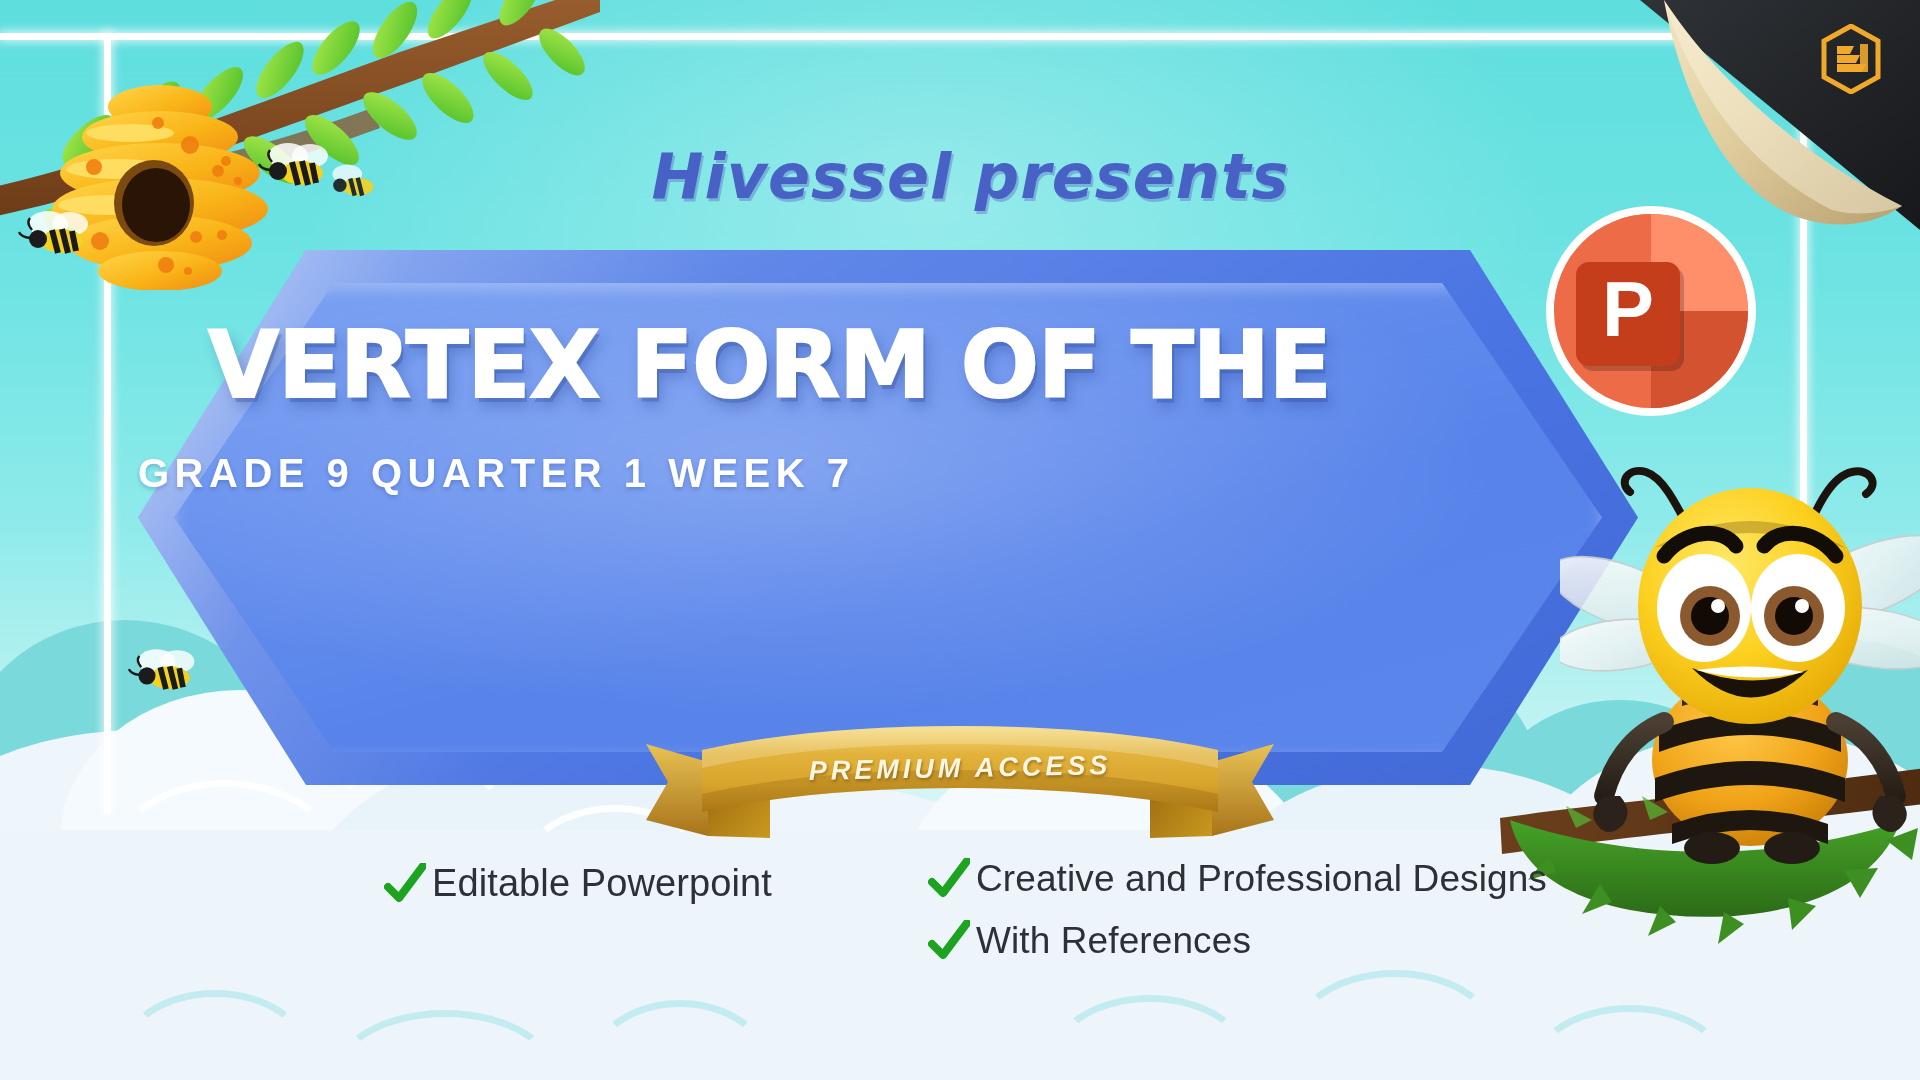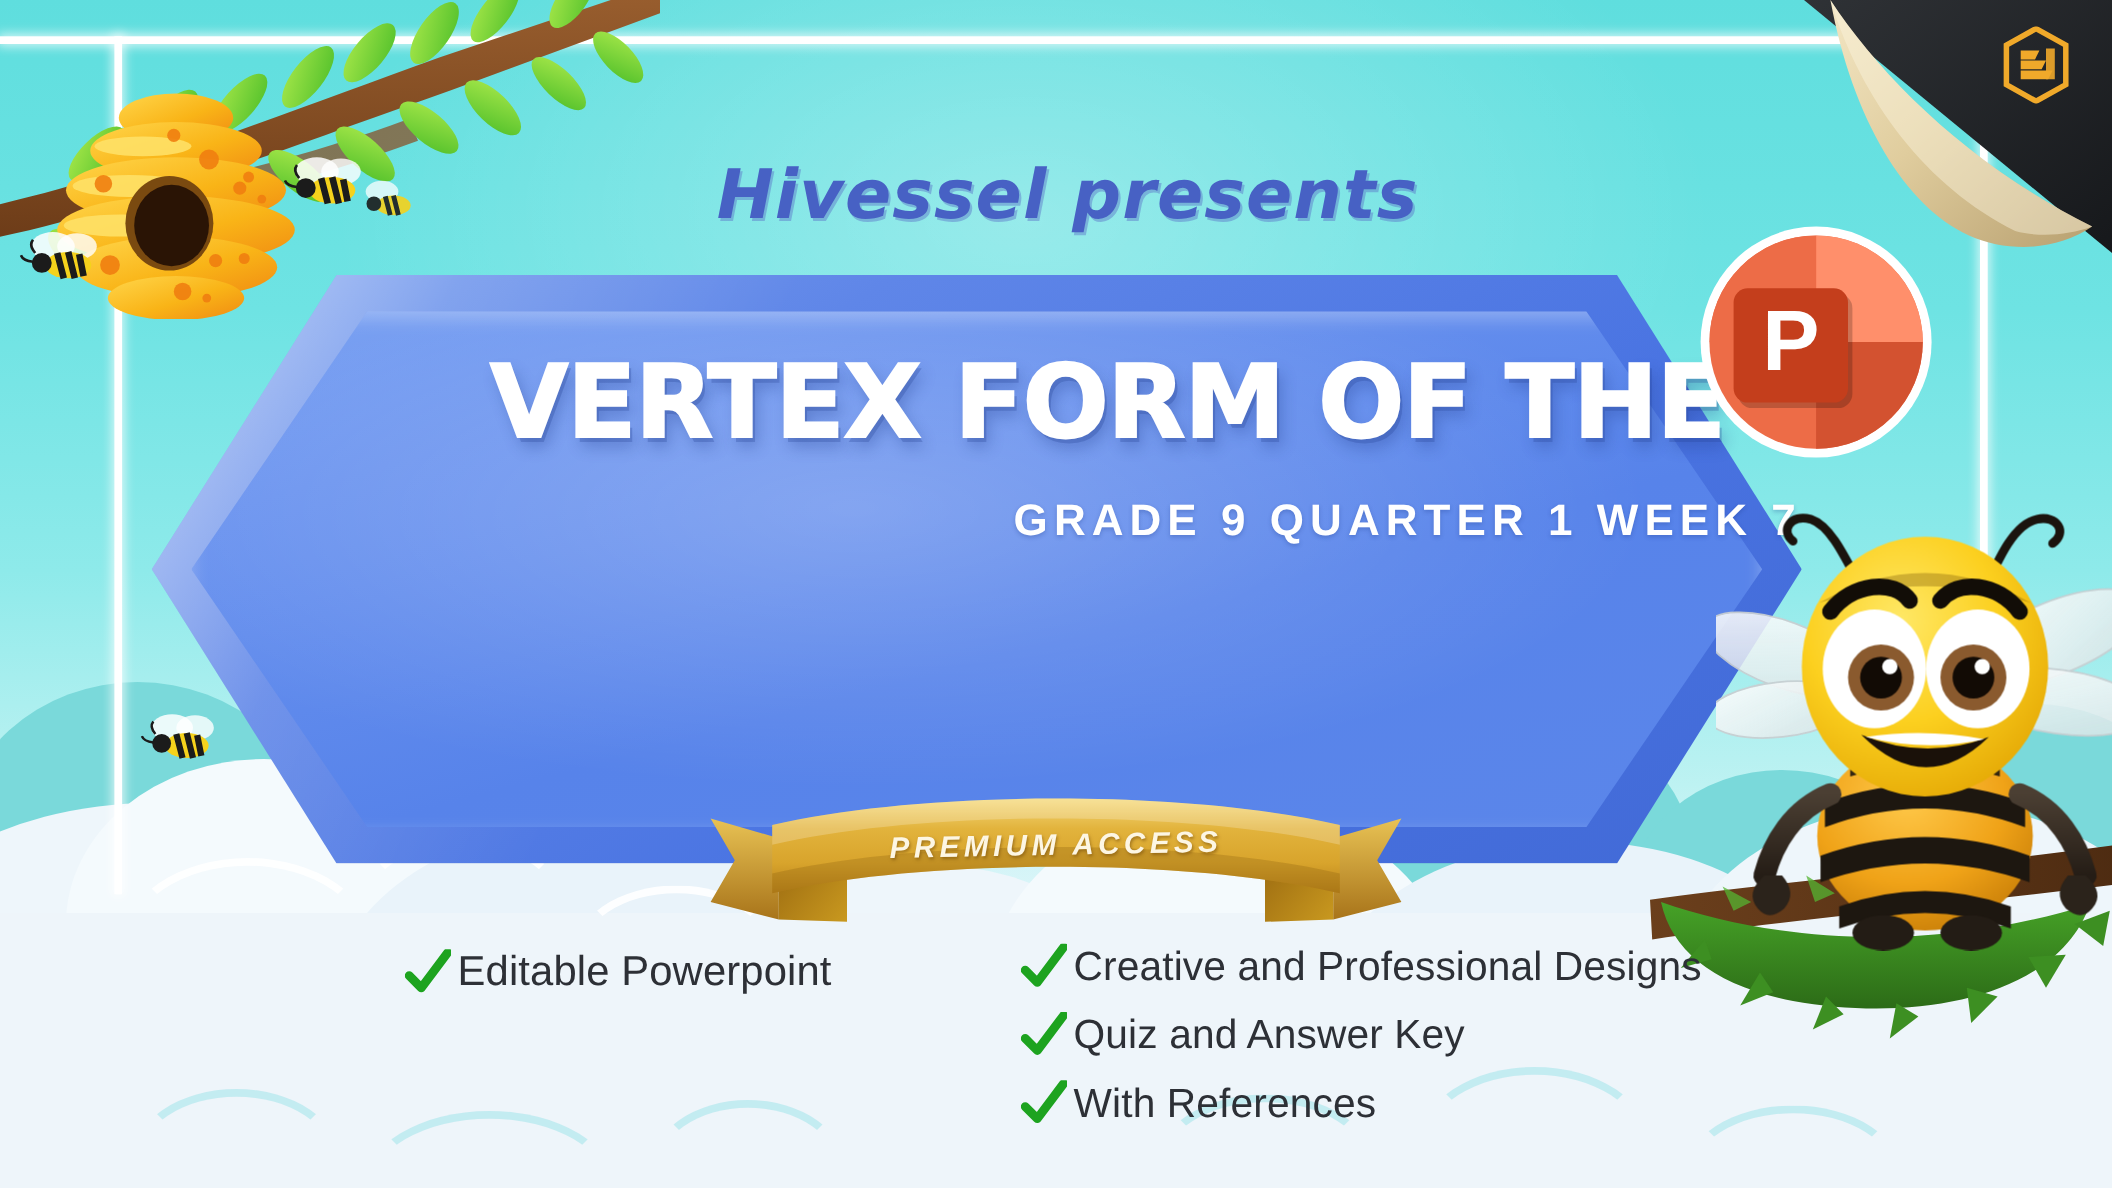--- a/index.html
+++ b/index.html
@@ -86,7 +86,7 @@
   }
 
   .banner-content{
-    position:absolute; left:0; right:0; top:74px; text-align:right; z-index:6;
+    position:absolute; left:0; right:0; top:74px; text-align:left; z-index:6;
   }
   .maintitle{
     font-family:"DejaVu Sans", sans-serif;

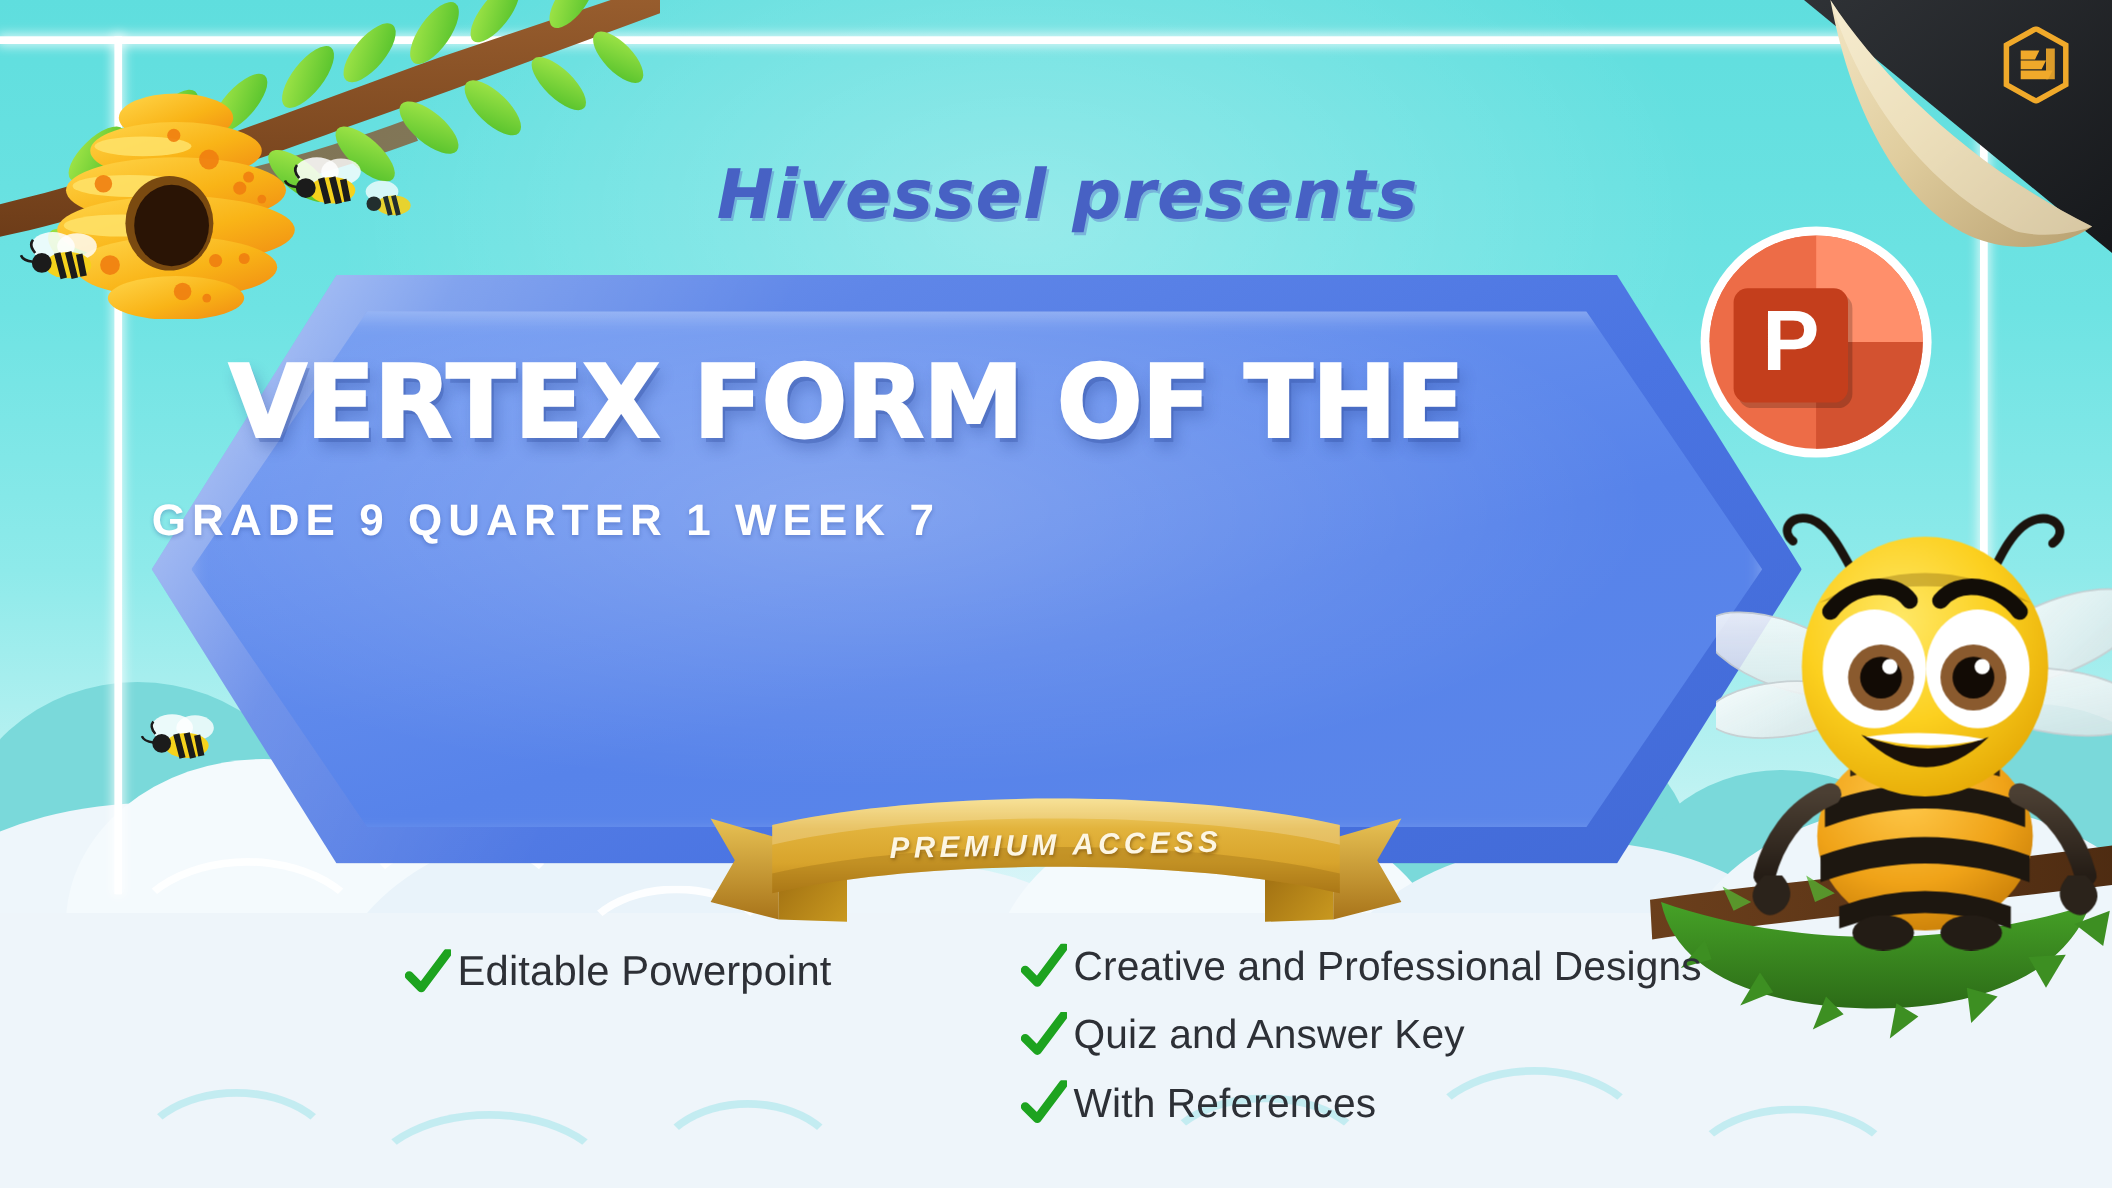--- a/index.html
+++ b/index.html
@@ -141,7 +141,7 @@
   
   .features{ position:absolute; left:0; top:862px; width:1920px; height:200px; z-index:14; }
   .feat-col{ position:absolute; }
-  .feat-left{ left:368px; top:0; }
+  .feat-left{ left:384px; top:0; }
   .feat-right{ left:928px; top:-4px; }
   .feat-row{ display:flex; align-items:center; gap:4px; margin-bottom:17px; }
   .feat-right .feat-row{ margin-bottom:20px; }

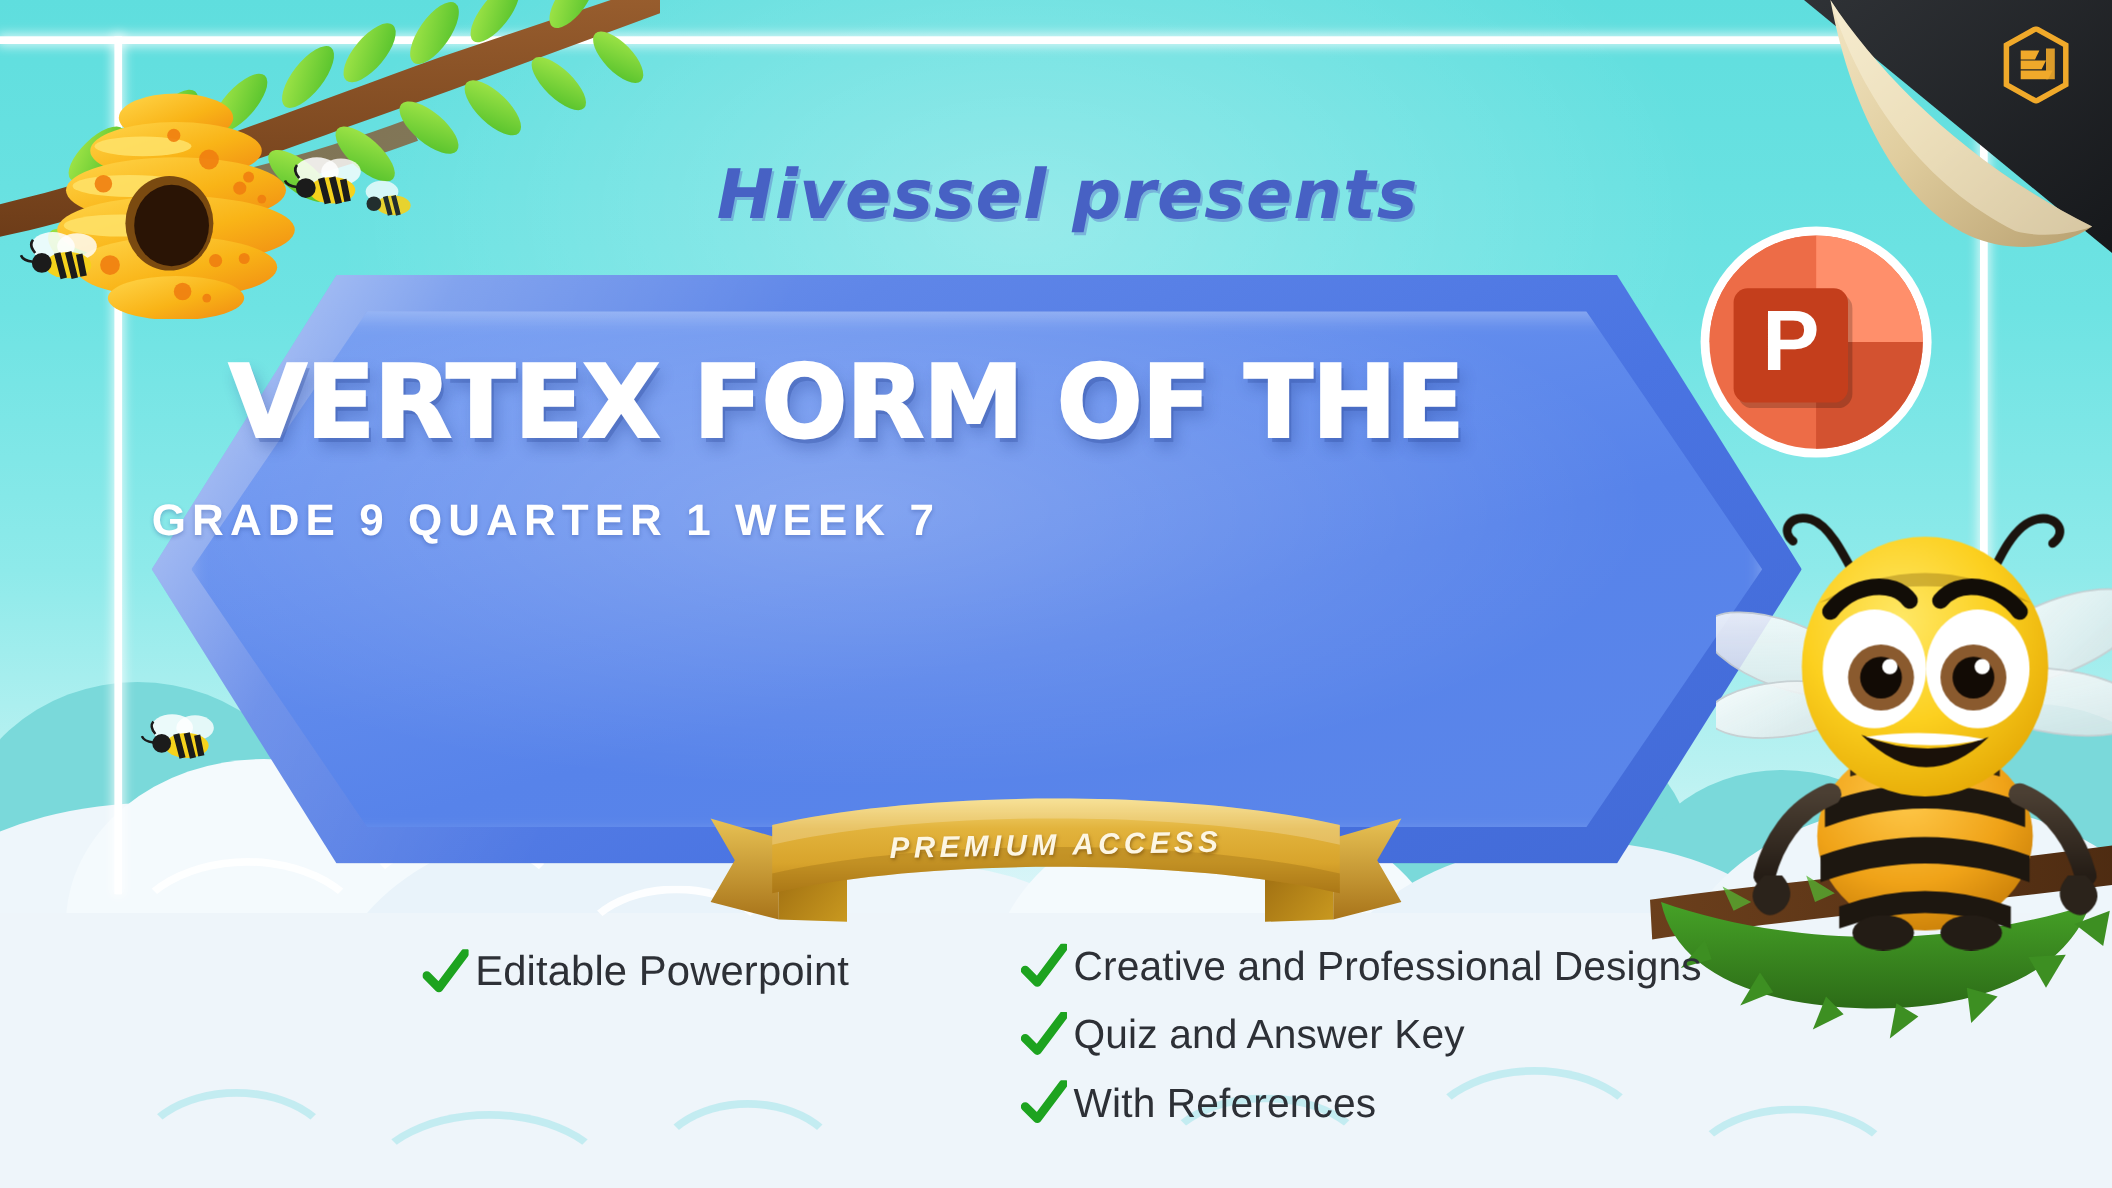--- a/index.html
+++ b/index.html
@@ -495,12 +495,6 @@
         <svg class="check" viewBox="0 0 42 42">
           <path d="M4 24 L15 35 L39 3" stroke="#1da31f" stroke-width="8" fill="none" stroke-linecap="round" stroke-linejoin="round"></path>
         </svg>
-        <span class="feat-label">Quiz and Answer Key</span>
-      </div>
-      <div class="feat-row">
-        <svg class="check" viewBox="0 0 42 42">
-          <path d="M4 24 L15 35 L39 3" stroke="#1da31f" stroke-width="8" fill="none" stroke-linecap="round" stroke-linejoin="round"></path>
-        </svg>
         <span class="feat-label">With References</span>
       </div>
     </div>

